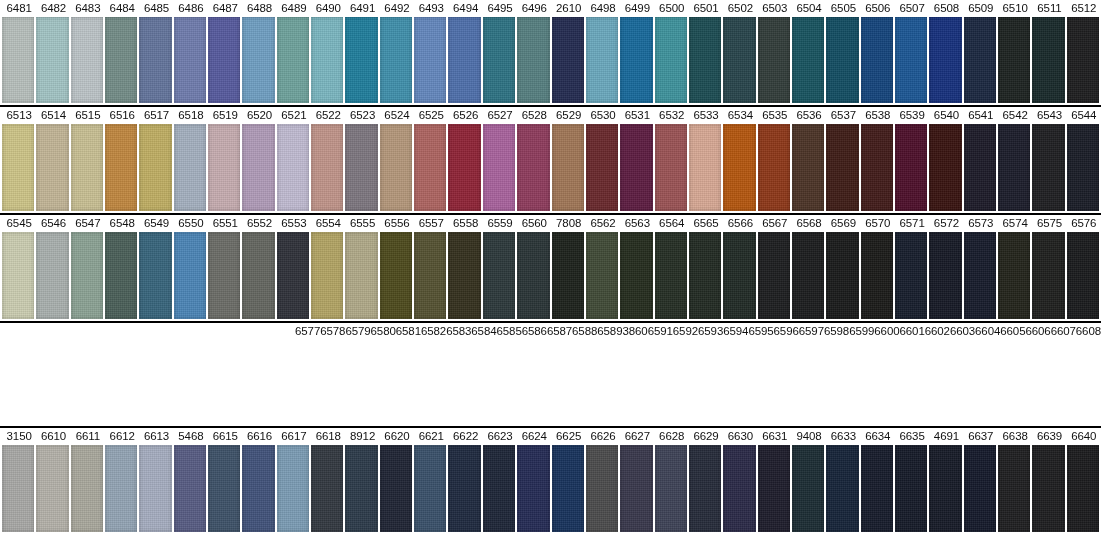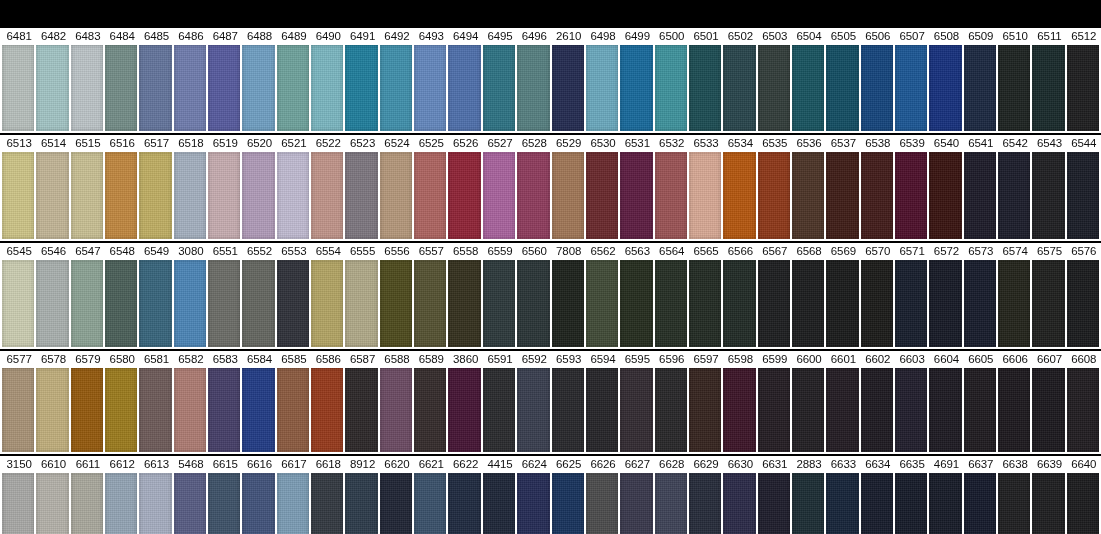--- a/index.html
+++ b/index.html
@@ -31,7 +31,7 @@
     box-sizing: border-box;
     flex: 0 0 auto;
   }
-  .swatch-row.r1 { height: 105px; margin-top: 28px; }
+  .swatch-row.r1 { height: 105px; }
   .swatch-row.r2 { height: 106px; }
   .swatch-row.r3 { height: 106px; }
   .swatch-row.r4 { height: 103px; }

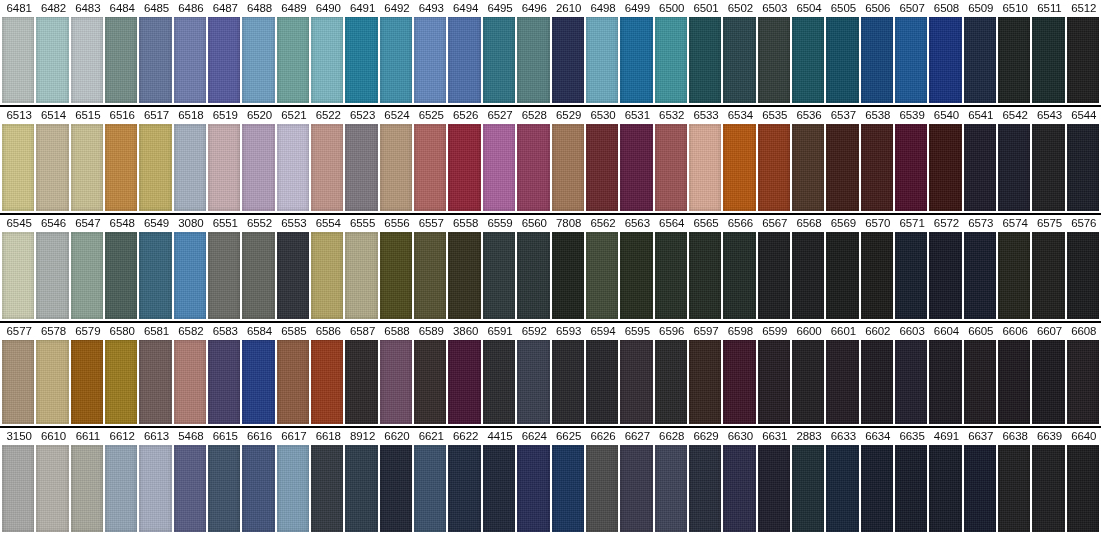--- a/index.html
+++ b/index.html
@@ -241,7 +241,7 @@
         <div class="swatch-label">6547</div>
         <div class="swatch-label">6548</div>
         <div class="swatch-label">6549</div>
-        <div class="swatch-label">3080</div>
+        <div class="swatch-label">6550</div>
         <div class="swatch-label">6551</div>
         <div class="swatch-label">6552</div>
         <div class="swatch-label">6553</div>

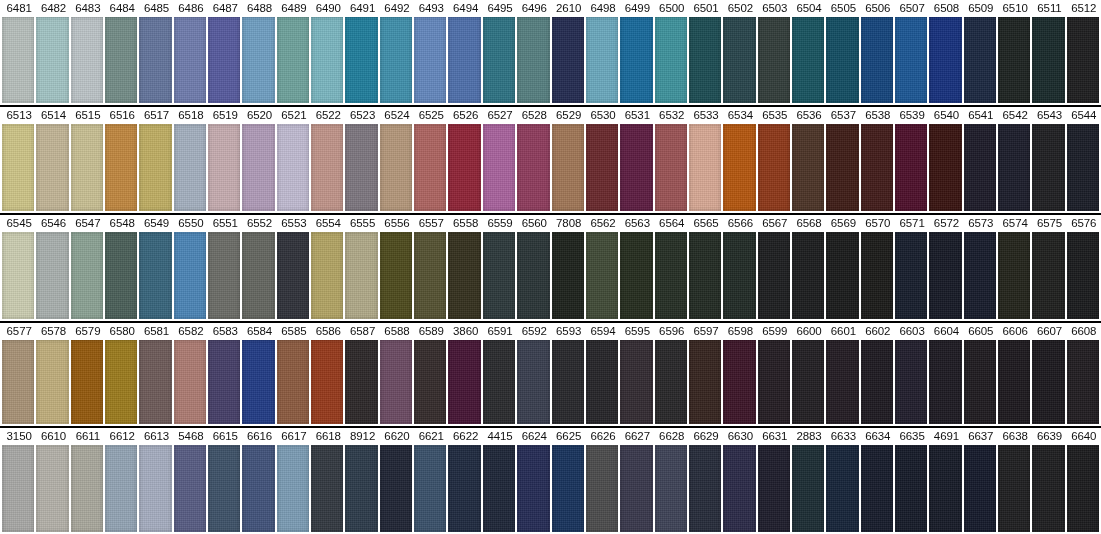--- a/index.html
+++ b/index.html
@@ -34,7 +34,7 @@
   .swatch-row.r1 { height: 105px; }
   .swatch-row.r2 { height: 106px; }
   .swatch-row.r3 { height: 106px; }
-  .swatch-row.r4 { height: 103px; }
+  .swatch-row.r4 { height: 103px; align-items: flex-end; }
   .swatch-row.r5 { height: 106px; }
 
   .label-strip {

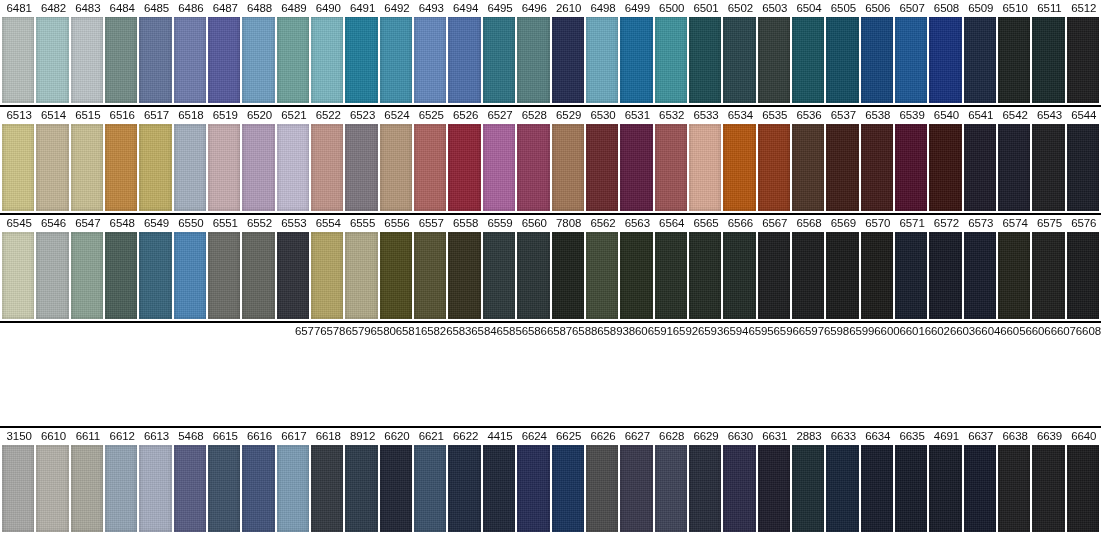--- a/index.html
+++ b/index.html
@@ -392,7 +392,7 @@
         <div class="swatch-label">6620</div>
         <div class="swatch-label">6621</div>
         <div class="swatch-label">6622</div>
-        <div class="swatch-label">4415</div>
+        <div class="swatch-label">6623</div>
         <div class="swatch-label">6624</div>
         <div class="swatch-label">6625</div>
         <div class="swatch-label">6626</div>

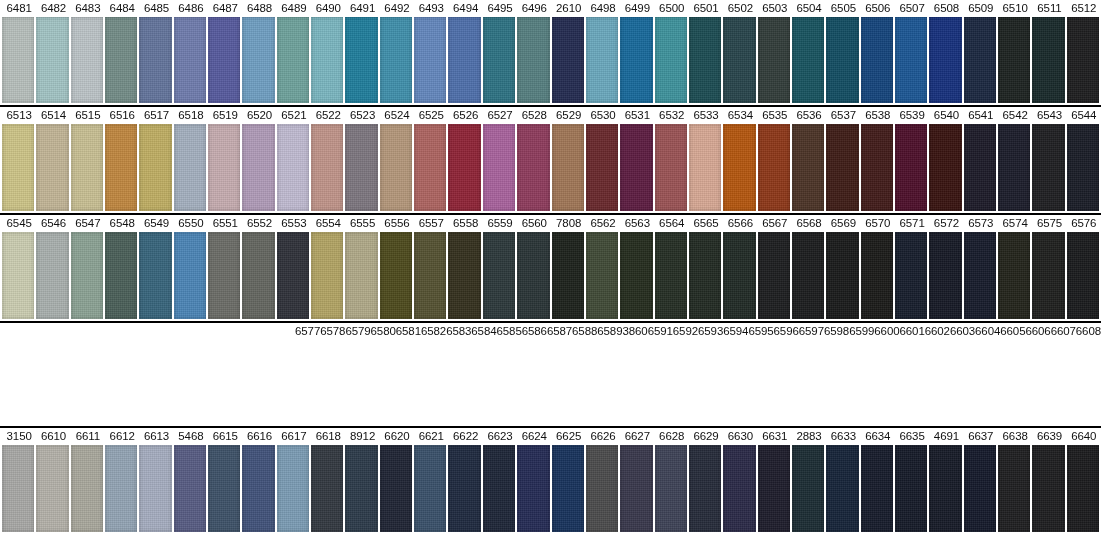--- a/index.html
+++ b/index.html
@@ -401,7 +401,7 @@
         <div class="swatch-label">6629</div>
         <div class="swatch-label">6630</div>
         <div class="swatch-label">6631</div>
-        <div class="swatch-label">2883</div>
+        <div class="swatch-label">9408</div>
         <div class="swatch-label">6633</div>
         <div class="swatch-label">6634</div>
         <div class="swatch-label">6635</div>

